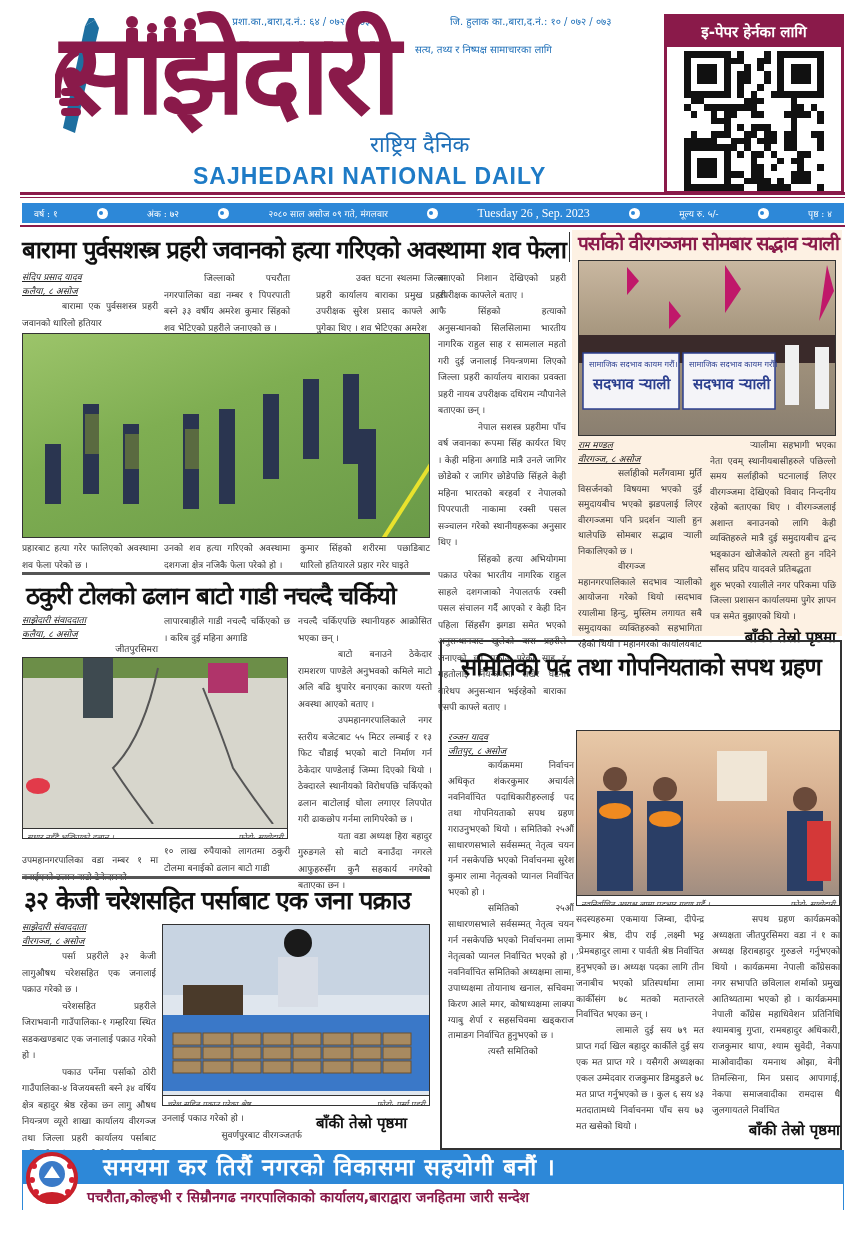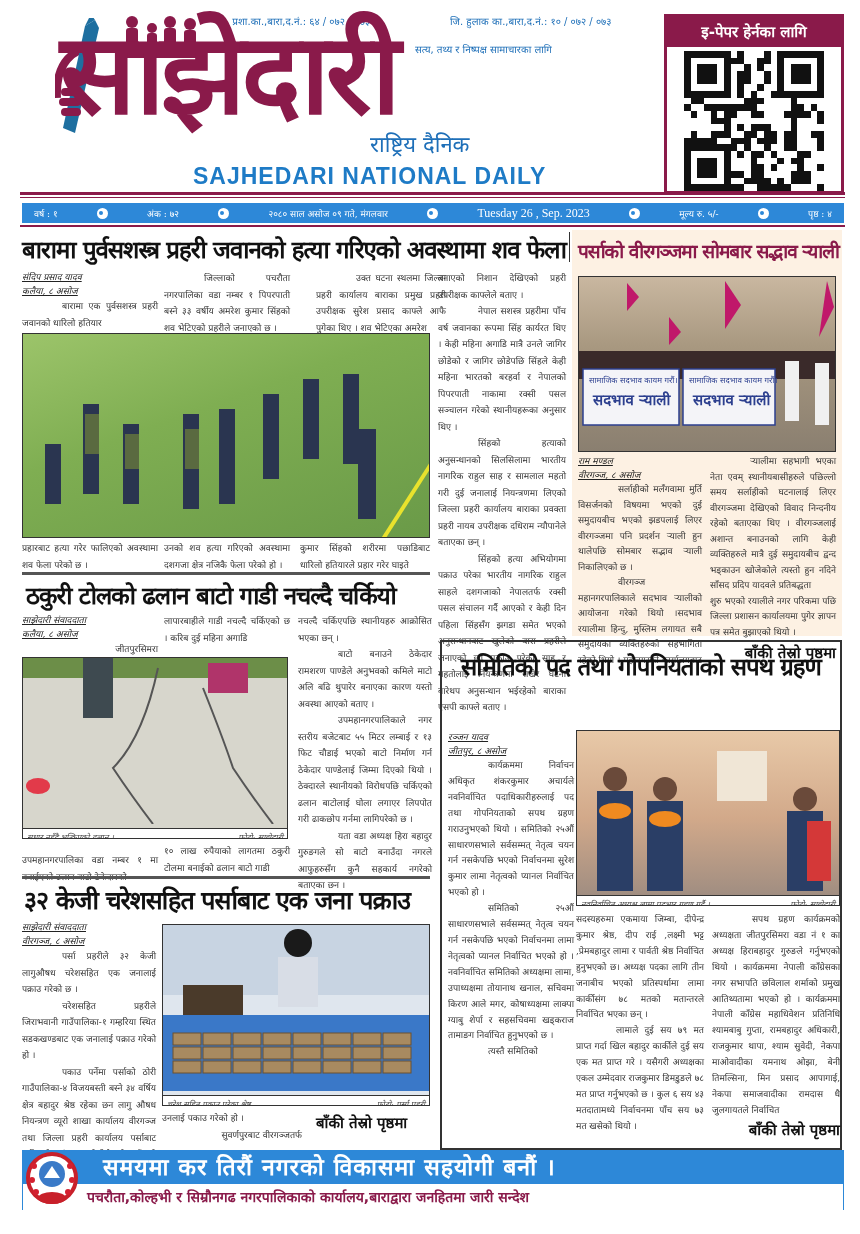--- a/index.html
+++ b/index.html
@@ -592,7 +592,7 @@
 <div class="abs hline" style="left:22px;top:572px;width:408px"></div>
 
 <div id="veer" class="abs">
-  <div class="headline" style="font-size:19px;padding:8px 6px;color:#8a1a4a">पर्साको वीरगञ्जमा सोमबार सद्भाव र्‍याली</div>
+  <div class="headline" style="font-size:19px;padding:0 6px;color:#8a1a4a">पर्साको वीरगञ्जमा सोमबार सद्भाव र्‍याली</div>
   <div class="photo" style="margin:4px 6px 0;height:176px;background:linear-gradient(180deg,#c9b7a0 0%,#a89880 40%,#8a7f70 100%);position:relative">
     <svg width="258" height="176" viewBox="0 0 258 176" style="position:absolute;left:0;top:0">
       <g fill="#c0186a">

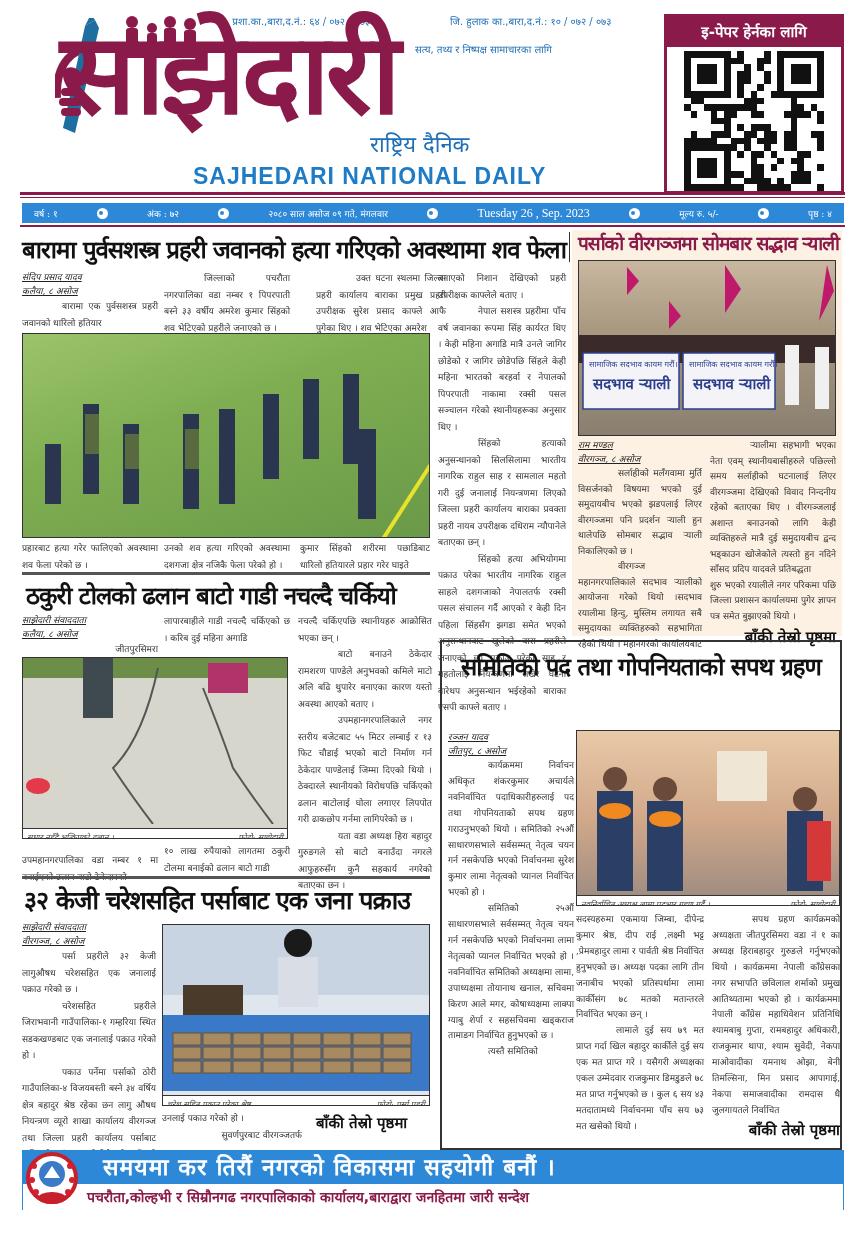--- a/index.html
+++ b/index.html
@@ -585,8 +585,8 @@
   </div>
 <div class="abs col" style="left:438px;top:270px;width:128px">
   <p style="text-indent:0">बनाएको निशान देखिएको प्रहरी उपरीक्षक काफ्लेले बताए ।</p>
+  <p>सिंहको हत्याको अनुसन्धानको सिलसिलामा भारतीय नागरिक राहुल साह र सामलाल महतो गरी दुई जनालाई नियन्त्रणमा लिएको जिल्ला प्रहरी कार्यालय बाराका प्रवक्ता प्रहरी नायब उपरीक्षक दधिराम न्यौपानेले बताएका छन् ।</p>
   <p>नेपाल सशस्त्र प्रहरीमा पाँच वर्ष जवानका रूपमा सिंह कार्यरत थिए । केही महिना अगाडि मात्रै उनले जागिर छोडेको र जागिर छोडेपछि सिंहले केही महिना भारतको बरहर्वा र नेपालको पिपरपाती नाकामा रक्सी पसल सञ्चालन गरेको स्थानीयहरूका अनुसार थिए ।</p>
-  <p>सिंहको हत्याको अनुसन्धानको सिलसिलामा भारतीय नागरिक राहुल साह र सामलाल महतो गरी दुई जनालाई नियन्त्रणमा लिएको जिल्ला प्रहरी कार्यालय बाराका प्रवक्ता प्रहरी नायब उपरीक्षक दधिराम न्यौपानेले बताएका छन् ।</p>
   <p>सिंहको हत्या अभियोगमा पक्राउ परेका भारतीय नागरिक राहुल साहले दशगजाको नेपालतर्फ रक्सी पसल संचालन गर्दै आएको र केही दिन पहिला सिंहसँग झगडा समेत भएको अनुसन्धानबाट खुलेको बारा प्रहरीले जनाएको छ। पक्राउ परेका साह र महतोलाई नियन्त्रणमा राखेर घटना बारेथप अनुसन्धान भईरहेको बाराका एसपी काफ्ले बताए ।</p>
 </div>
 <div class="abs hline" style="left:22px;top:572px;width:408px"></div>

